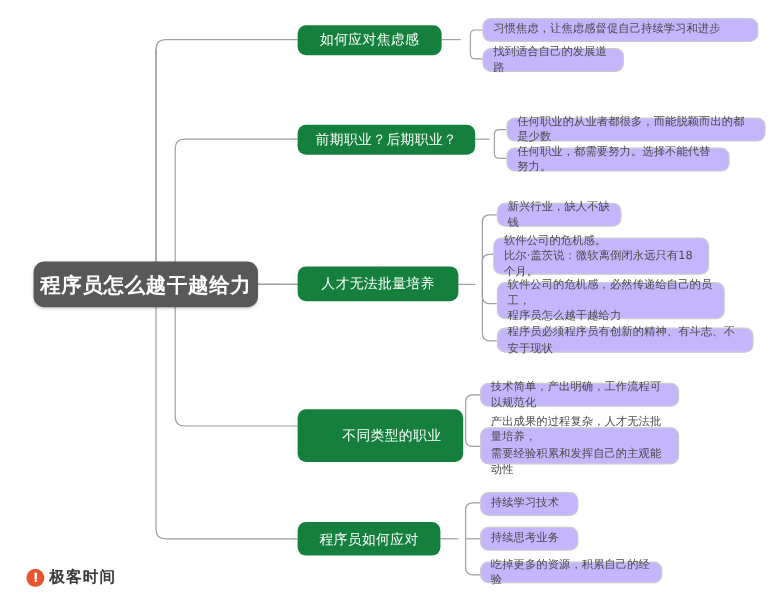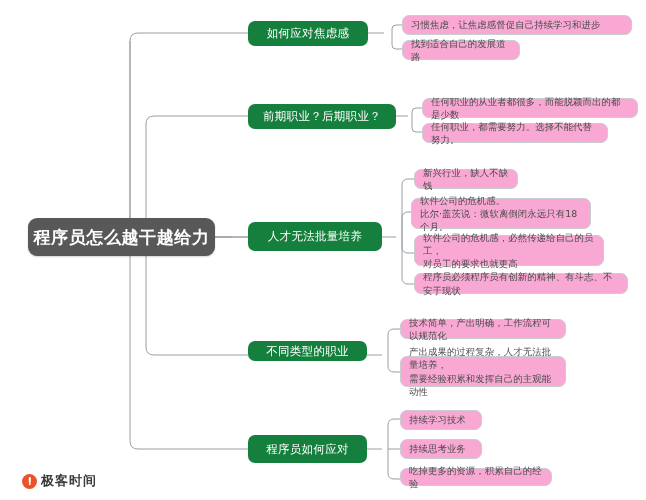--- a/index.html
+++ b/index.html
@@ -43,7 +43,7 @@
   
   .leaf-node{
     position:absolute;
-    background:#f9a8d4;
+    background:#c4b5fd;
     border:1px solid #c9ccd1;
     border-radius:7px;
     color:#4a4a4a;

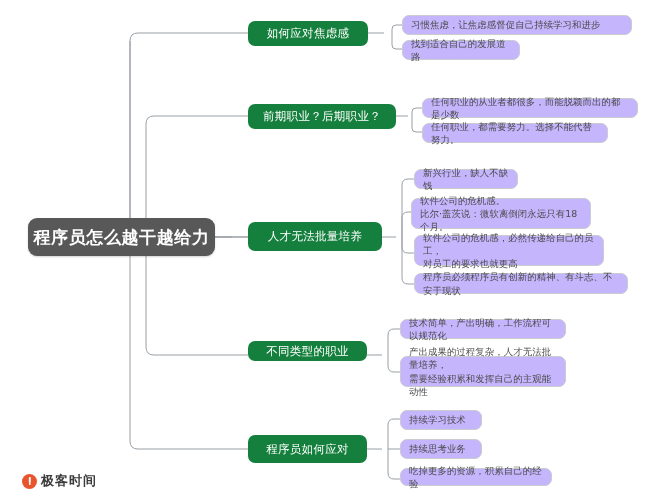--- a/index.html
+++ b/index.html
@@ -142,7 +142,7 @@
   <div class="leaf-node" style="left:411px;top:198px;width:180px;height:31px;">软件公司的危机感。
 比尔·盖茨说：微软离倒闭永远只有18个月。</div>
   <div class="leaf-node" style="left:414px;top:235px;width:190px;height:31px;">软件公司的危机感，必然传递给自己的员工，
-对员工的要求也就更高</div>
+程序员怎么越干越给力</div>
   <div class="leaf-node" style="left:414px;top:273px;width:214px;height:21px;">程序员必须程序员有创新的精神、有斗志、不安于现状</div>
 
   <div class="branch-node" style="left:248px;top:341px;width:119px;height:20px;">不同类型的职业</div>

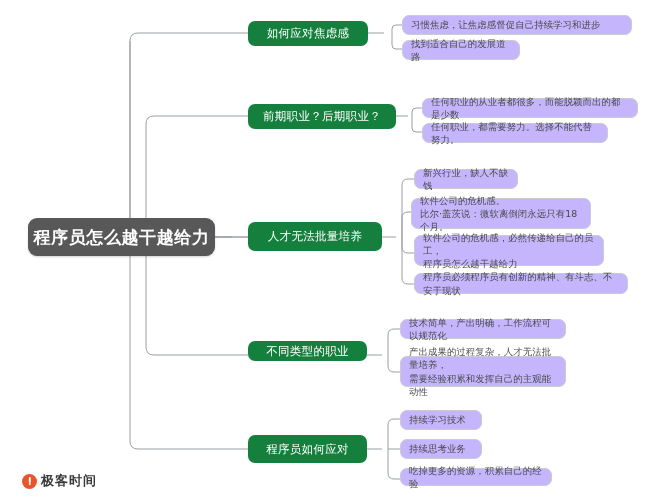--- a/index.html
+++ b/index.html
@@ -145,7 +145,7 @@
 程序员怎么越干越给力</div>
   <div class="leaf-node" style="left:414px;top:273px;width:214px;height:21px;">程序员必须程序员有创新的精神、有斗志、不安于现状</div>
 
-  <div class="branch-node" style="left:248px;top:341px;width:119px;height:20px;">不同类型的职业</div>
+  <div class="branch-node" style="left:248px;top:341px;width:119px;height:44px;padding-left:19px;">不同类型的职业</div>
   <div class="leaf-node" style="left:400px;top:319px;width:166px;height:20px;">技术简单，产出明确，工作流程可以规范化</div>
   <div class="leaf-node" style="left:400px;top:356px;width:166px;height:31px;">产出成果的过程复杂，人才无法批量培养，
 需要经验积累和发挥自己的主观能动性</div>

